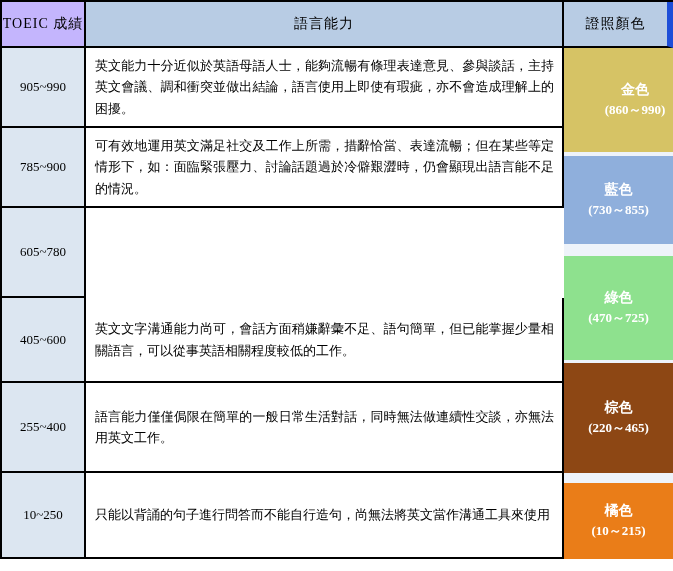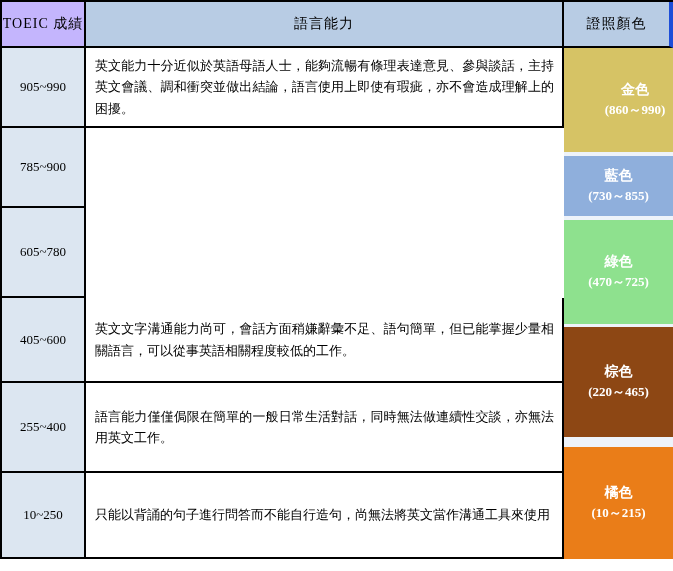--- a/index.html
+++ b/index.html
@@ -45,7 +45,7 @@
     padding:4px 8px 4px 9px;
     text-align:justify;
   }
-  .hdr-color{border-right:4px solid #1d4ed8;}
+  .hdr-color{border-right:6px solid #1d4ed8;}
   .color-col{
     grid-column:3;
     grid-row:2 / 8;

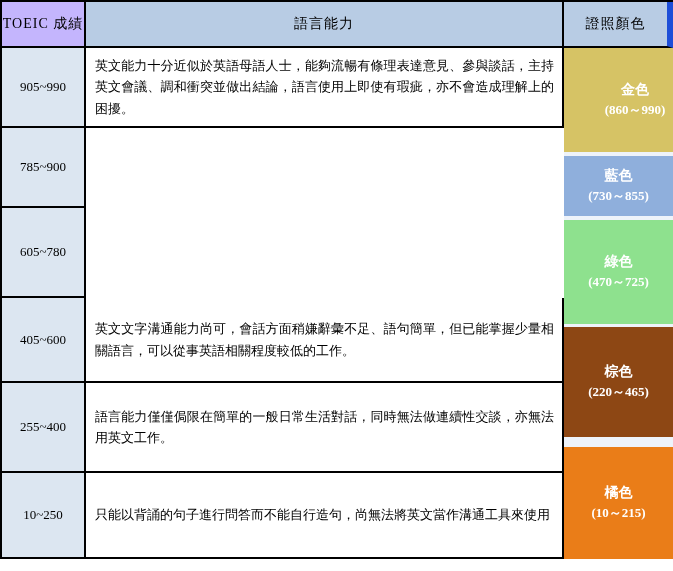--- a/index.html
+++ b/index.html
@@ -110,6 +110,9 @@
     </div>
 
     <div class="cell score" style="grid-area: 3 / 1; background-color: rgb(220, 230, 241);">785~900</div>
+    <div class="cell desc" style="grid-column:2;grid-row:3;">
+      <div>可有效地運用英文滿足社交及工作上所需，措辭恰當、表達流暢；但在某些等定情形下，如：面臨緊張壓力、討論話題過於冷僻艱澀時，仍會顯現出語言能不足的情況。</div>
+    </div>
 
     <div class="cell score" style="grid-area: 4 / 1; background-color: rgb(220, 230, 241);">605~780</div>
 

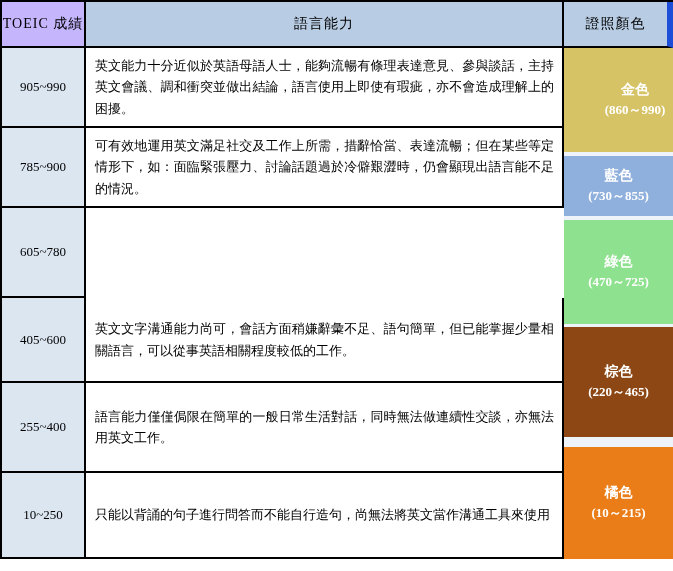--- a/index.html
+++ b/index.html
@@ -65,7 +65,7 @@
     text-align:center;
   }
   .band-gold{height:104px;margin-bottom:4px;}
-  .band-blue{height:60px;margin-bottom:4px;}
+  .band-blue{height:88px;margin-bottom:12px;}
   .band-green{height:104px;margin-bottom:3px;}
   .band-brown{height:110px;margin-bottom:10px;}
   .band-orange{flex:1;}

